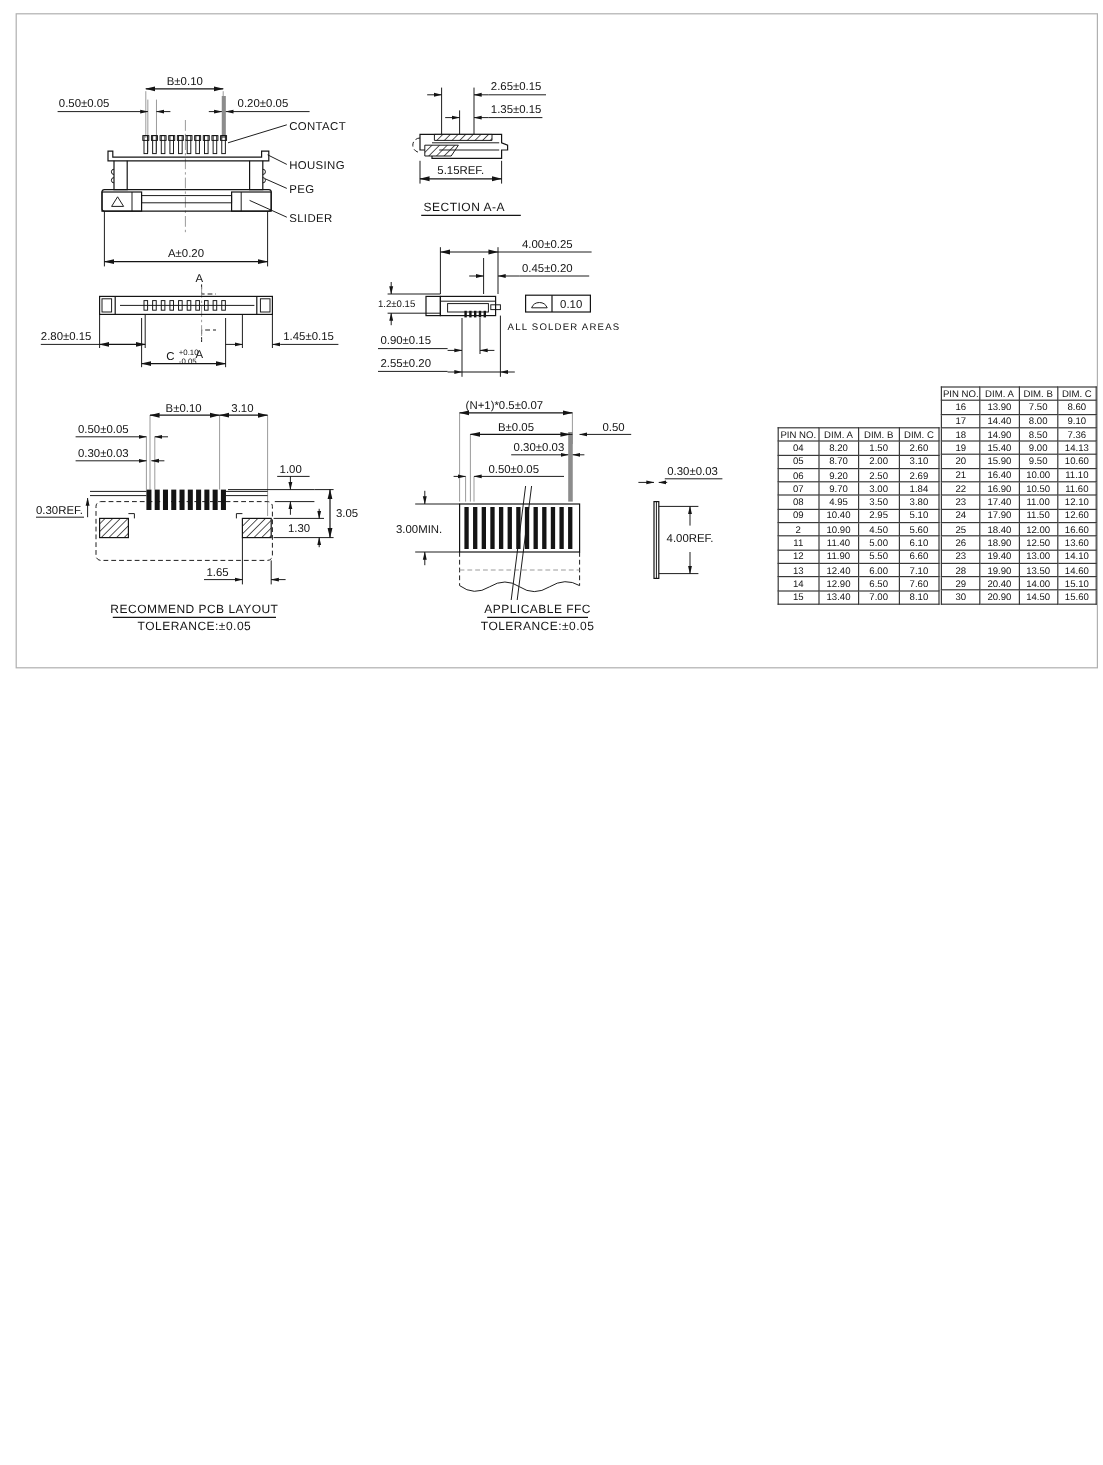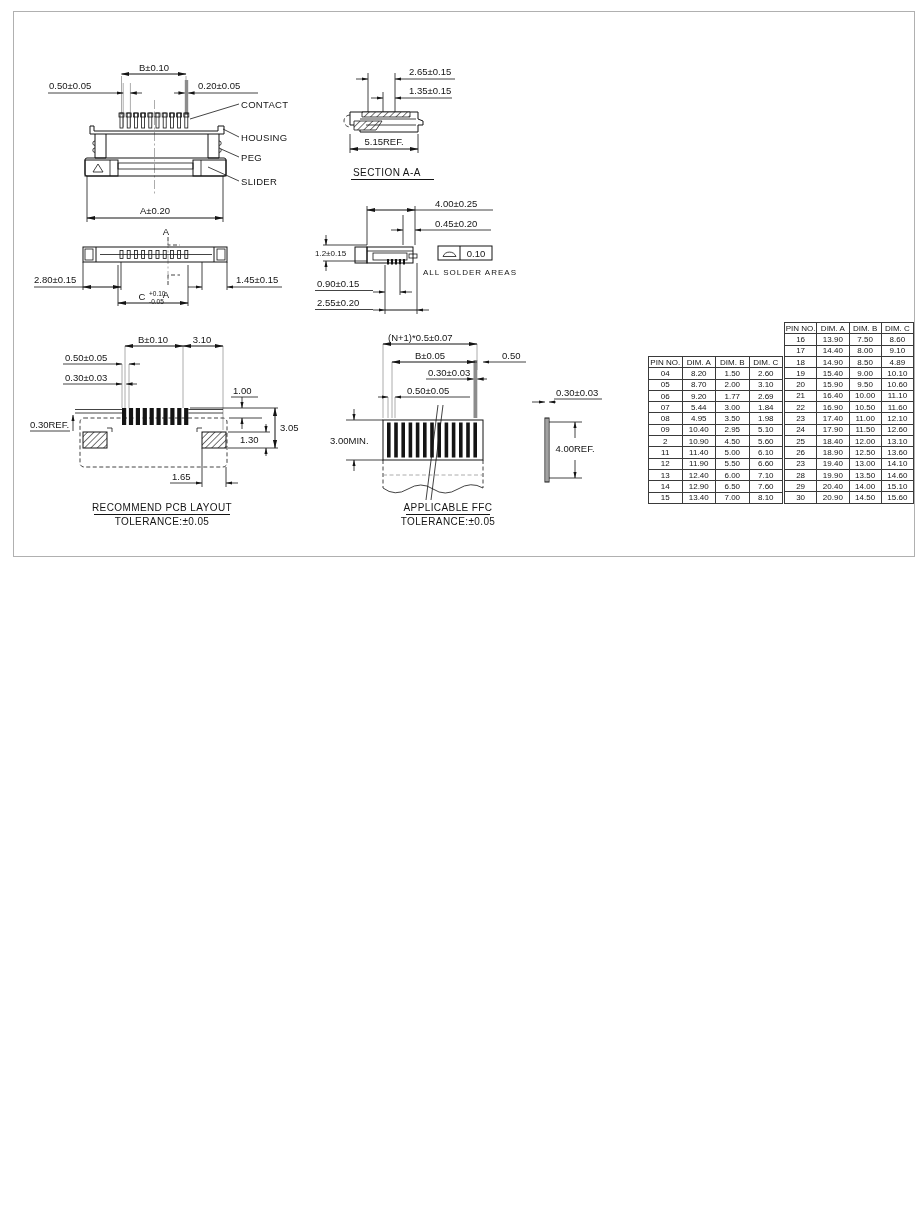--- a/index.html
+++ b/index.html
@@ -515,7 +515,7 @@
             <td>18</td>
             <td>14.90</td>
             <td>8.50</td>
-            <td>4.89</td>
+            <td>7.36</td>
           </tr>
           <tr>
             <td>19</td>

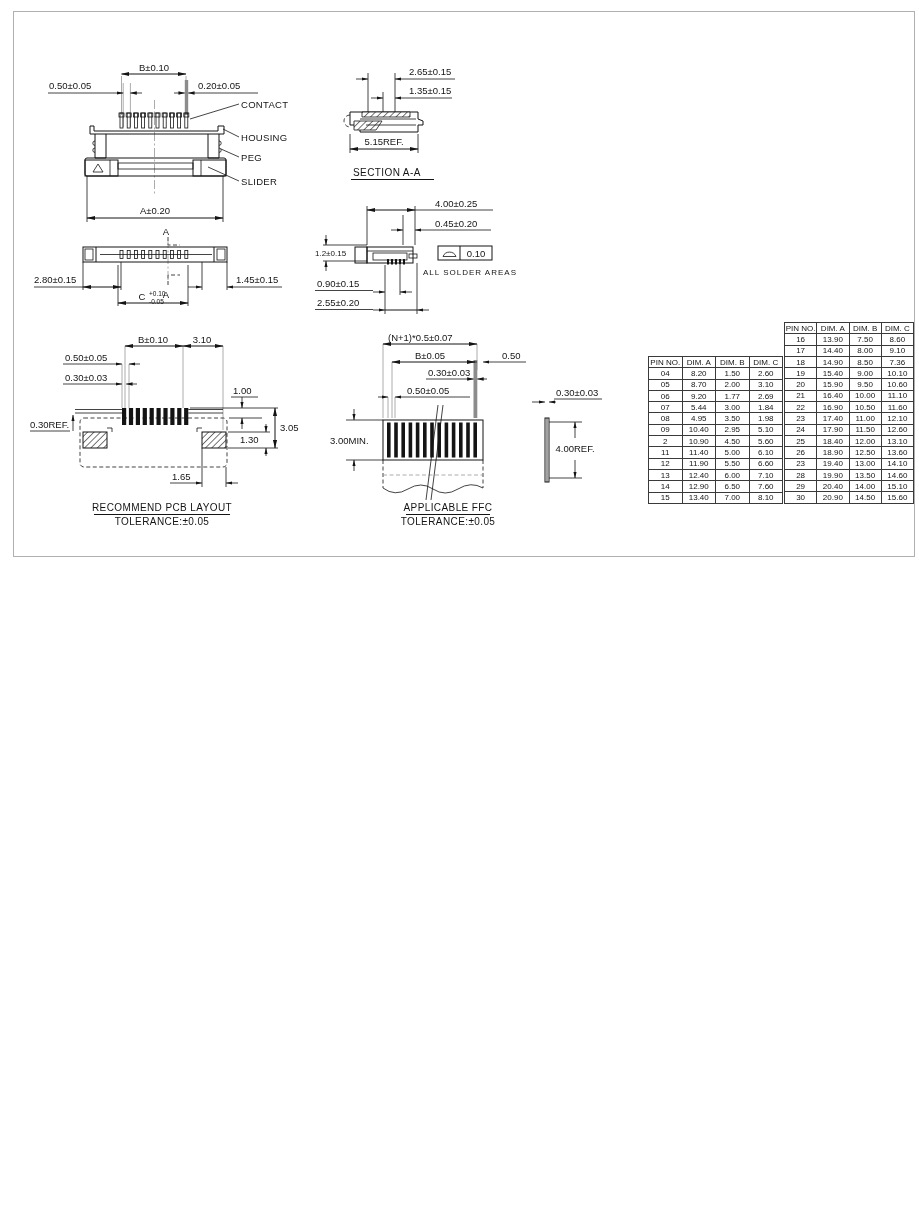--- a/index.html
+++ b/index.html
@@ -521,7 +521,7 @@
             <td>19</td>
             <td>15.40</td>
             <td>9.00</td>
-            <td>10.10</td>
+            <td>14.13</td>
           </tr>
           <tr>
             <td>20</td>

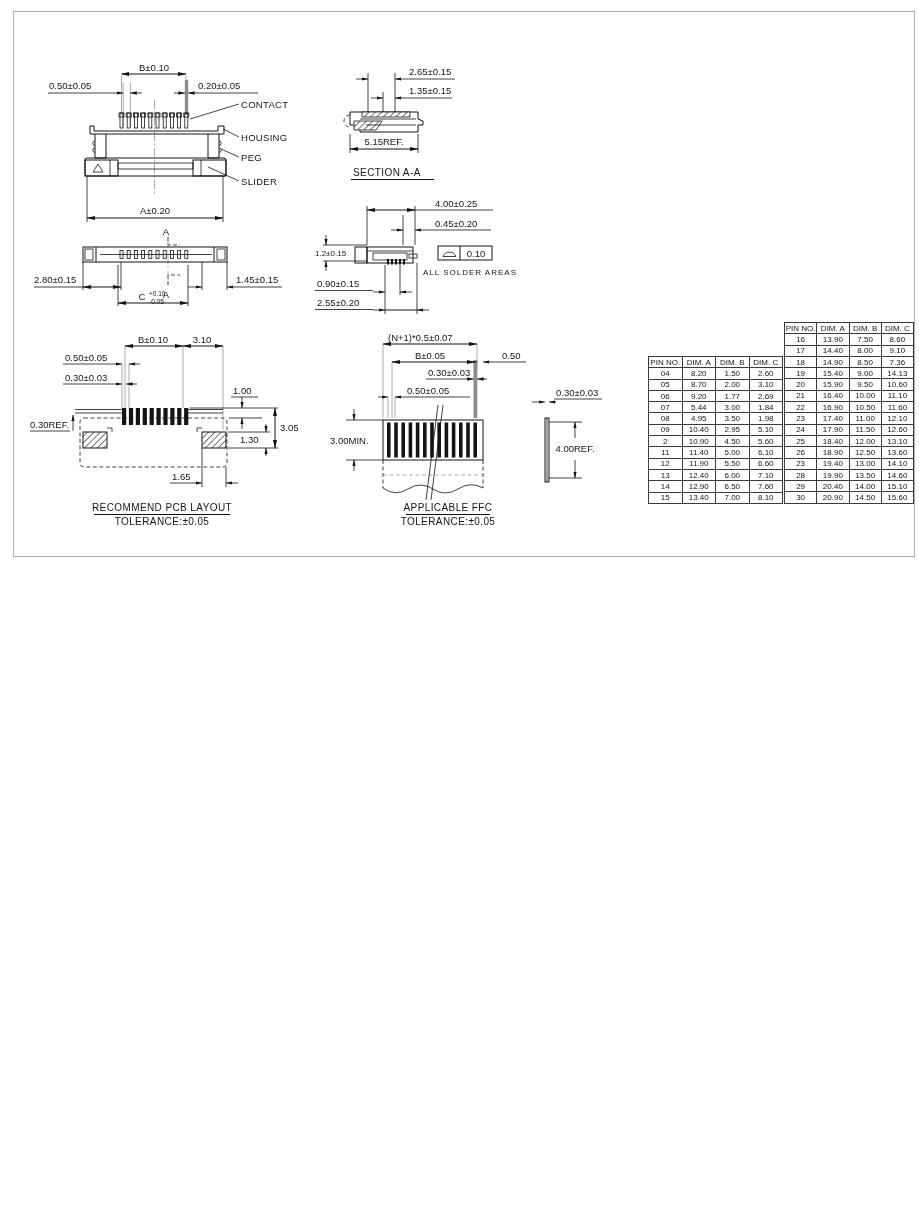--- a/index.html
+++ b/index.html
@@ -430,7 +430,7 @@
           <tr>
             <td>06</td>
             <td>9.20</td>
-            <td>1.77</td>
+            <td>2.50</td>
             <td>2.69</td>
           </tr>
           <tr>

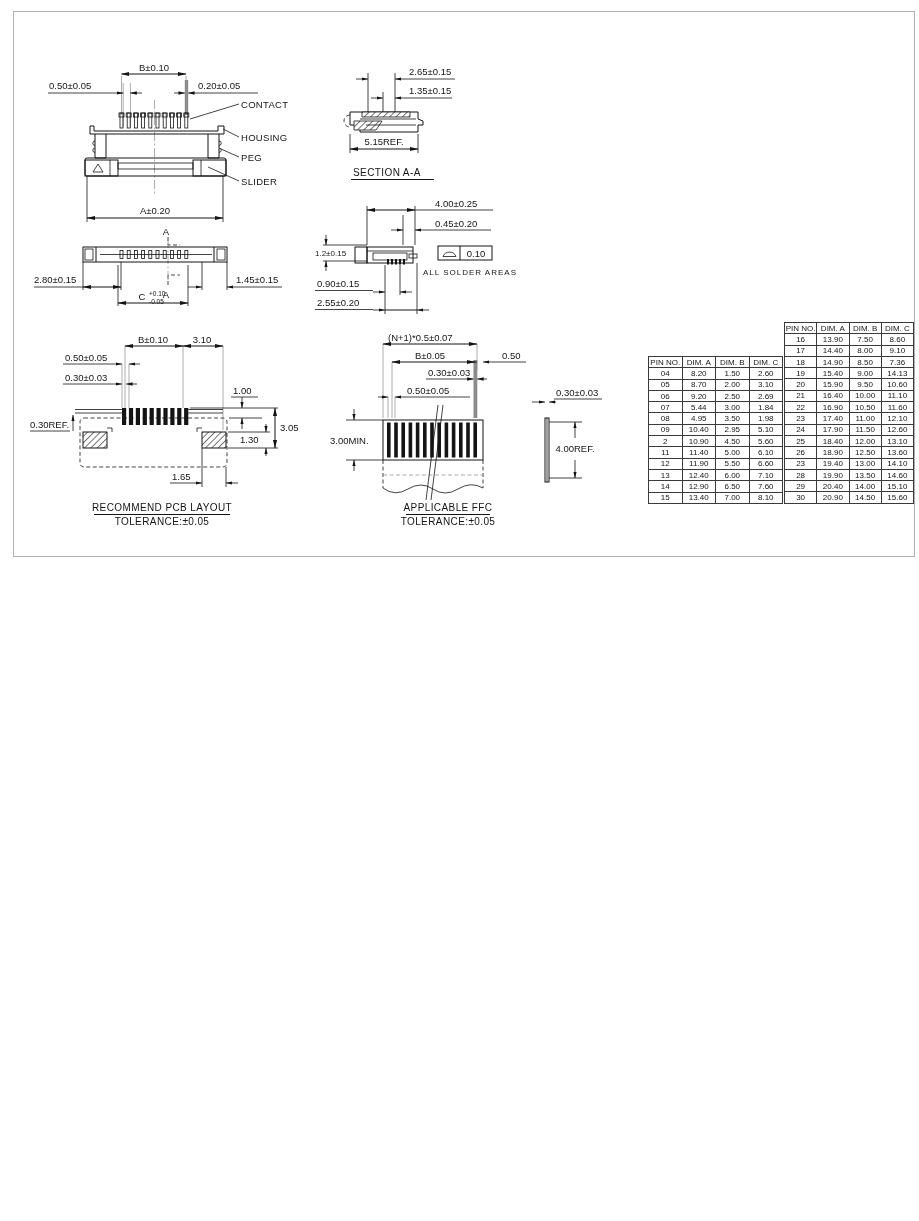--- a/index.html
+++ b/index.html
@@ -435,7 +435,7 @@
           </tr>
           <tr>
             <td>07</td>
-            <td>5.44</td>
+            <td>9.70</td>
             <td>3.00</td>
             <td>1.84</td>
           </tr>

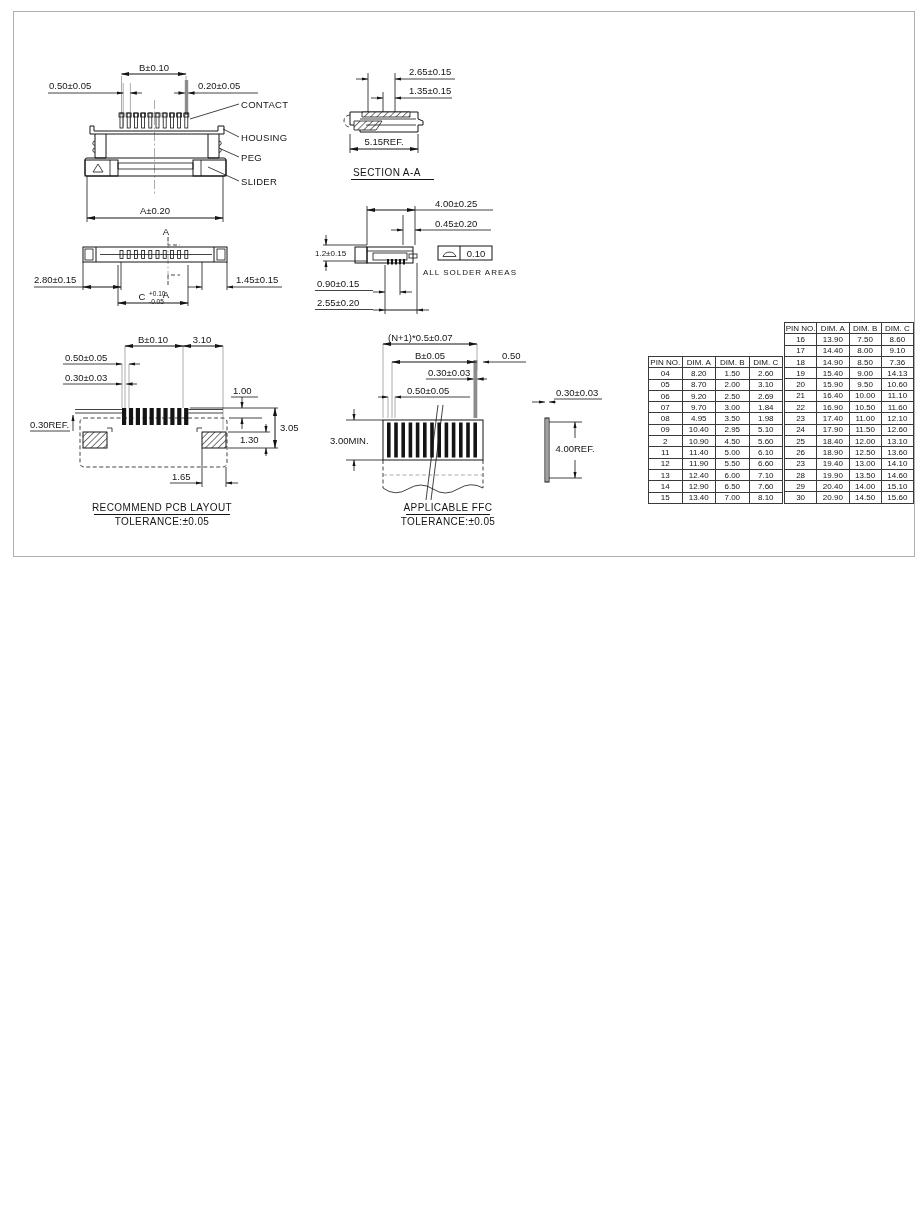--- a/index.html
+++ b/index.html
@@ -443,7 +443,7 @@
             <td>08</td>
             <td>4.95</td>
             <td>3.50</td>
-            <td>1.98</td>
+            <td>3.80</td>
           </tr>
           <tr>
             <td>09</td>

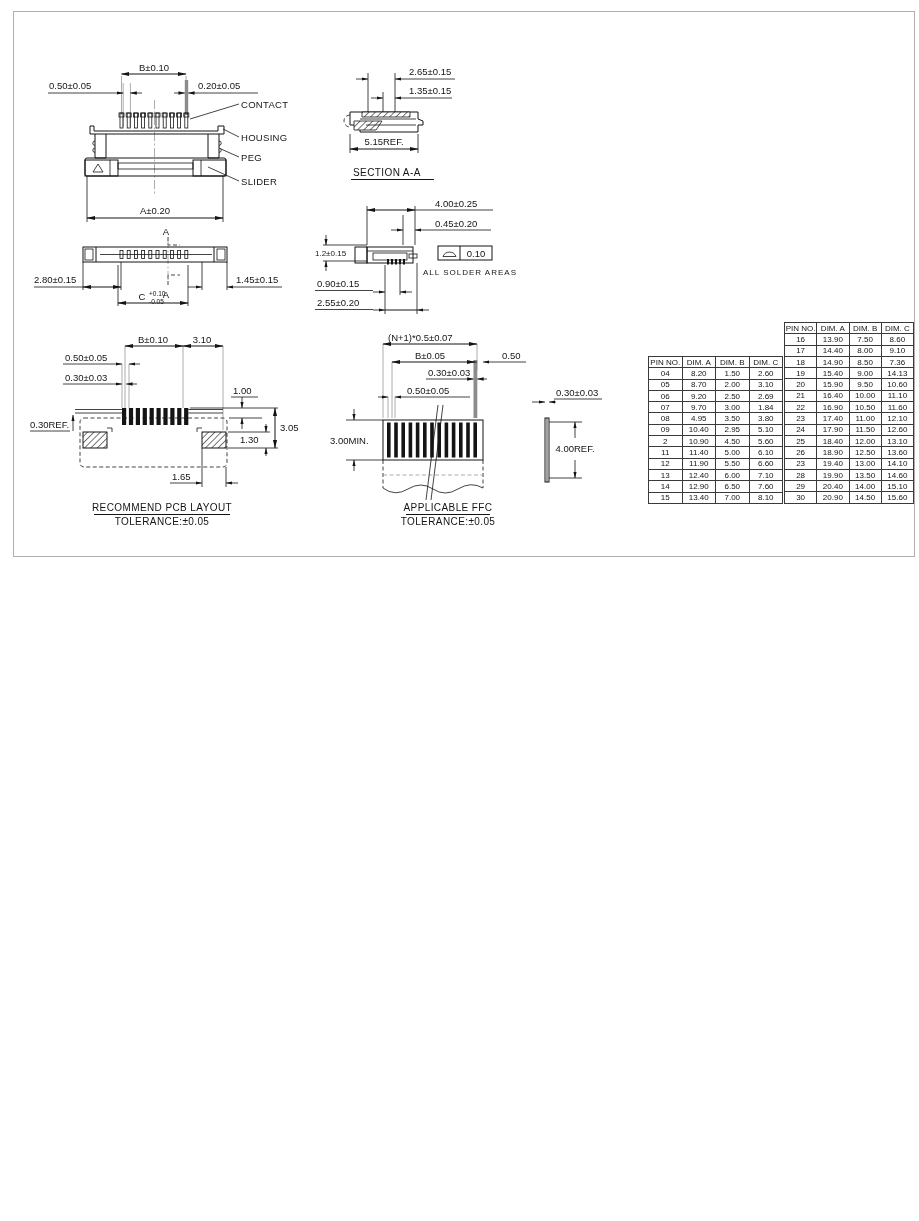--- a/index.html
+++ b/index.html
@@ -557,7 +557,7 @@
             <td>25</td>
             <td>18.40</td>
             <td>12.00</td>
-            <td>13.10</td>
+            <td>16.60</td>
           </tr>
           <tr>
             <td>26</td>

